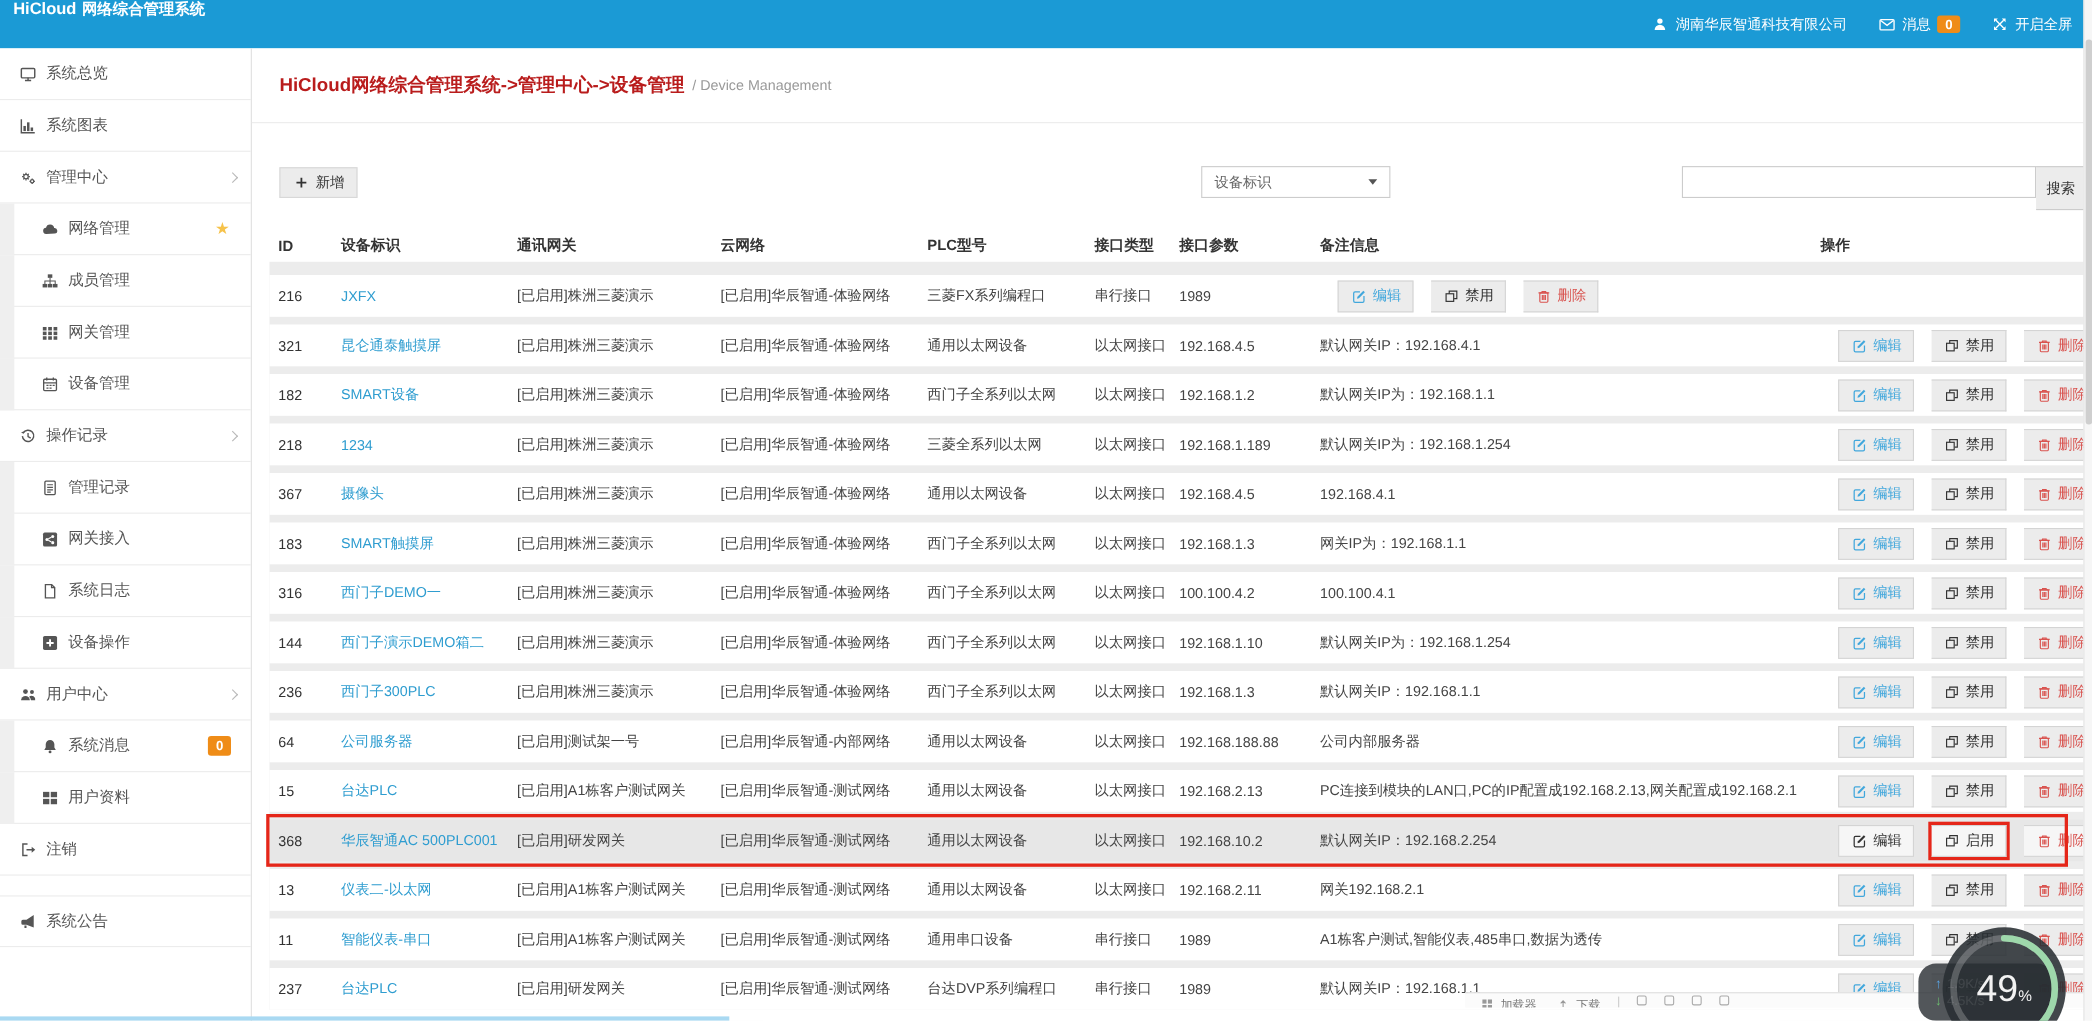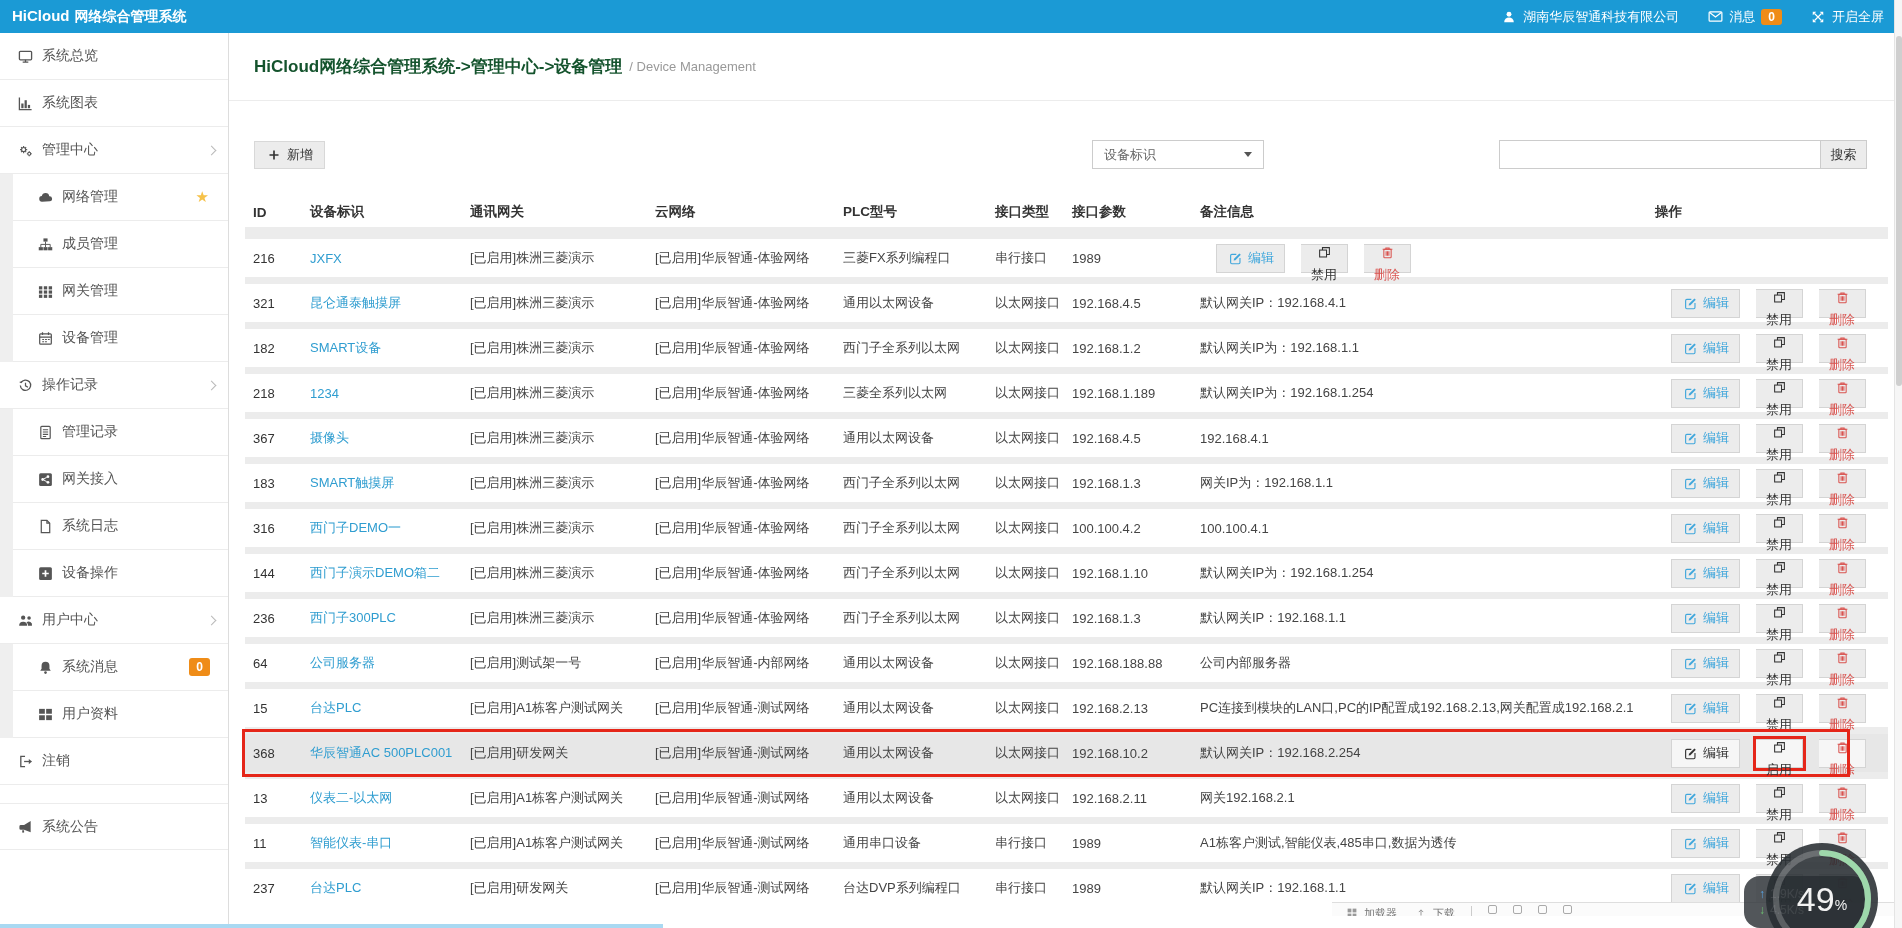--- a/index.html
+++ b/index.html
@@ -7,7 +7,7 @@
   body{font-family:"Liberation Sans","DejaVu Sans",sans-serif;background:#fff;position:relative;}
 
   
-  .topbar{height:33px;background:#1b9ad5;display:flex;justify-content:space-between;align-items:center;padding:0 18px 0 12px;}
+  .topbar{height:44px;background:#1b9ad5;display:flex;justify-content:space-between;padding:0 18px 0 12px;}
   .brand{color:#fff;display:flex;align-items:baseline;}
   .brand-b{font-weight:bold;font-size:15px;}
   .brand-r{font-size:14px;margin-left:5px;font-weight:bold;}

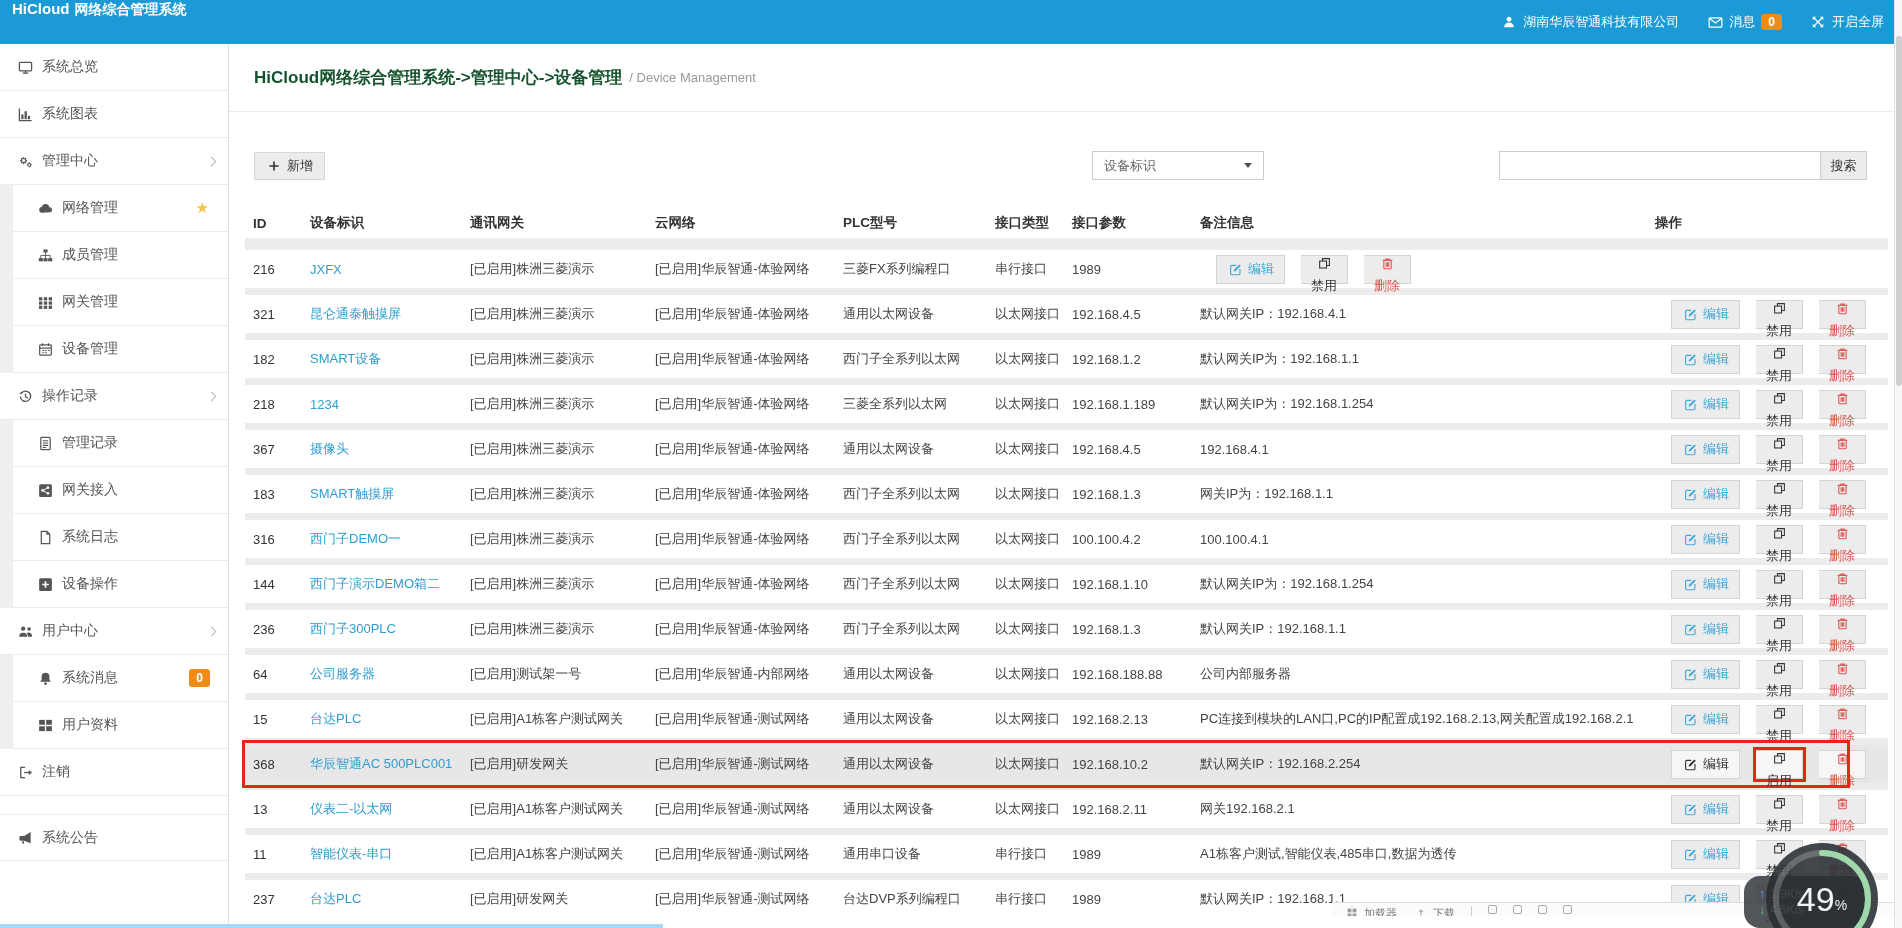--- a/index.html
+++ b/index.html
@@ -29,7 +29,7 @@
 
   .main{flex:1;position:relative;background:#fff;}
   .bc{height:68px;display:flex;align-items:center;padding-left:25px;border-bottom:1px solid #ececec;}
-  .bc-path{color:#14532d;font-weight:bold;font-size:17px;}
+  .bc-path{color:#b91c1c;font-weight:bold;font-size:17px;}
   .bc-sub{color:#999;font-size:13px;margin-left:7px;}
 
   

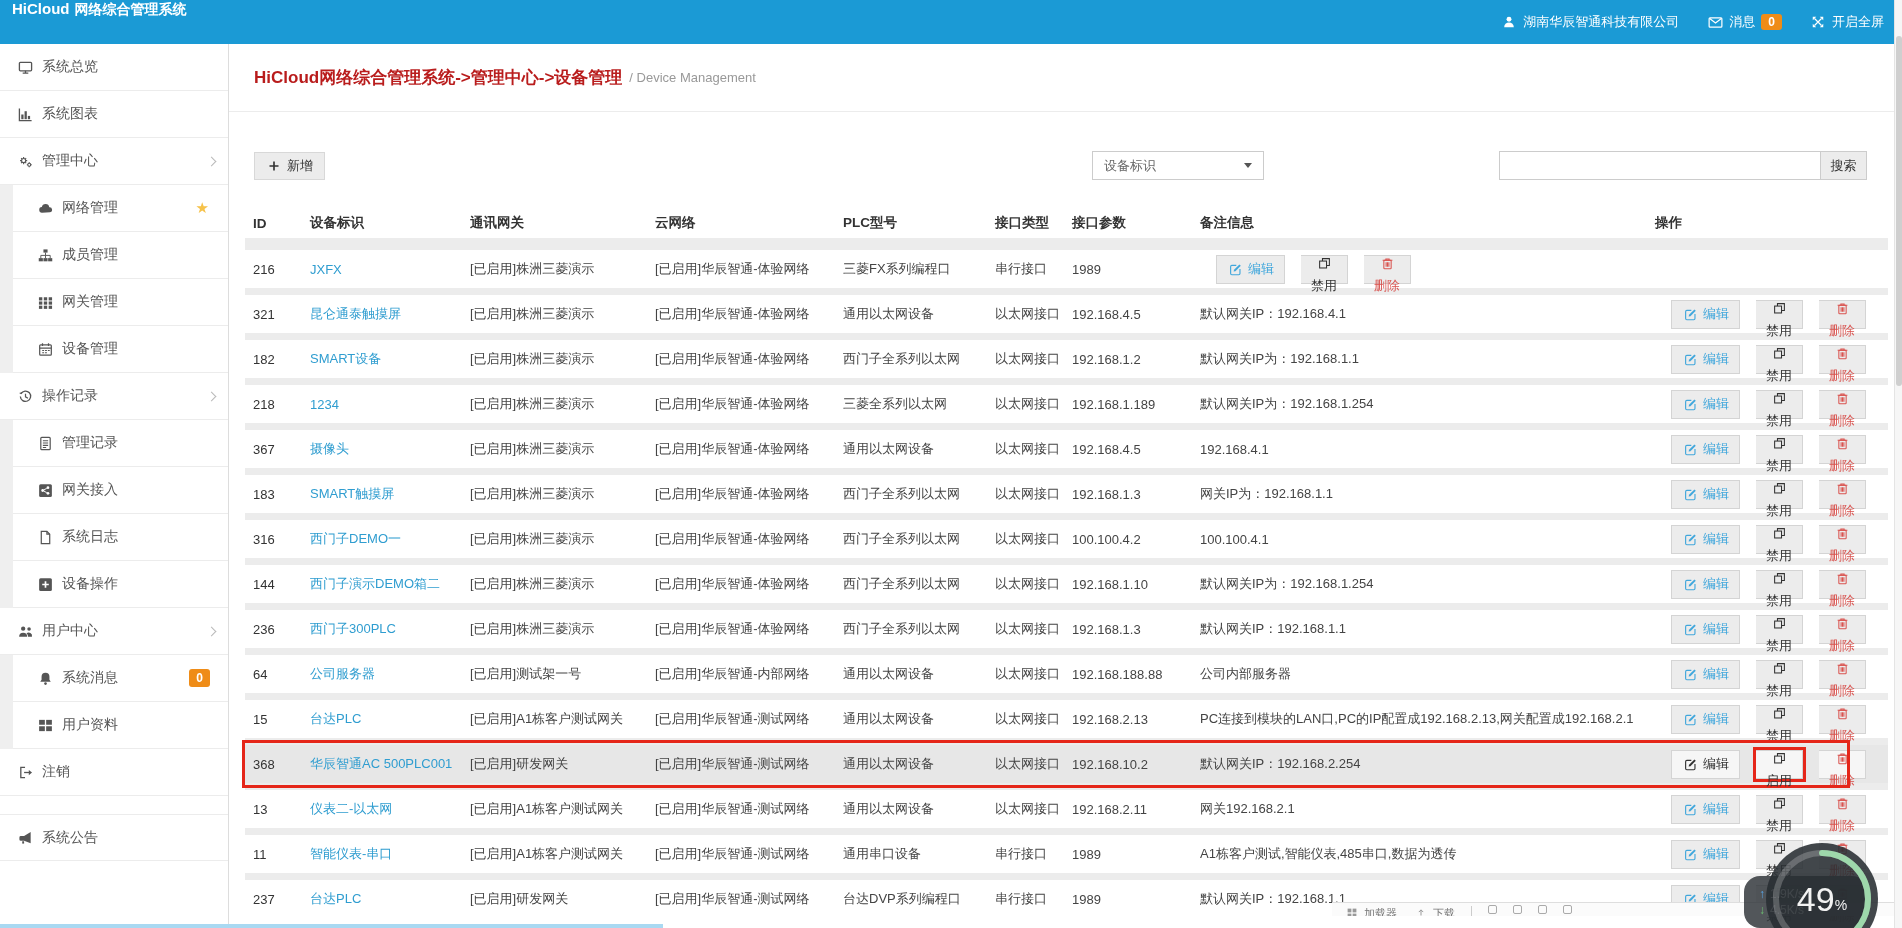--- a/index.html
+++ b/index.html
@@ -39,7 +39,7 @@
   .caret{margin-left:auto;width:0;height:0;border-left:4.5px solid transparent;border-right:4.5px solid transparent;border-top:5.5px solid #555;}
   .searchgrp{position:absolute;right:35px;top:0;display:flex;}
   .search-input{width:322px;height:29px;border:1px solid #ccc;padding:0 9px;font-size:13px;outline:none;}
-  .btn-search{width:46px;height:29px;background:#ececec;border:1px solid #ccc;border-left:none;font-size:13px;color:#333;cursor:pointer;}
+  .btn-search{width:46px;height:40px;background:#ececec;border:1px solid #ccc;border-left:none;font-size:13px;color:#333;cursor:pointer;}
 
   
   .table{margin:27px 14px 0 16px;}

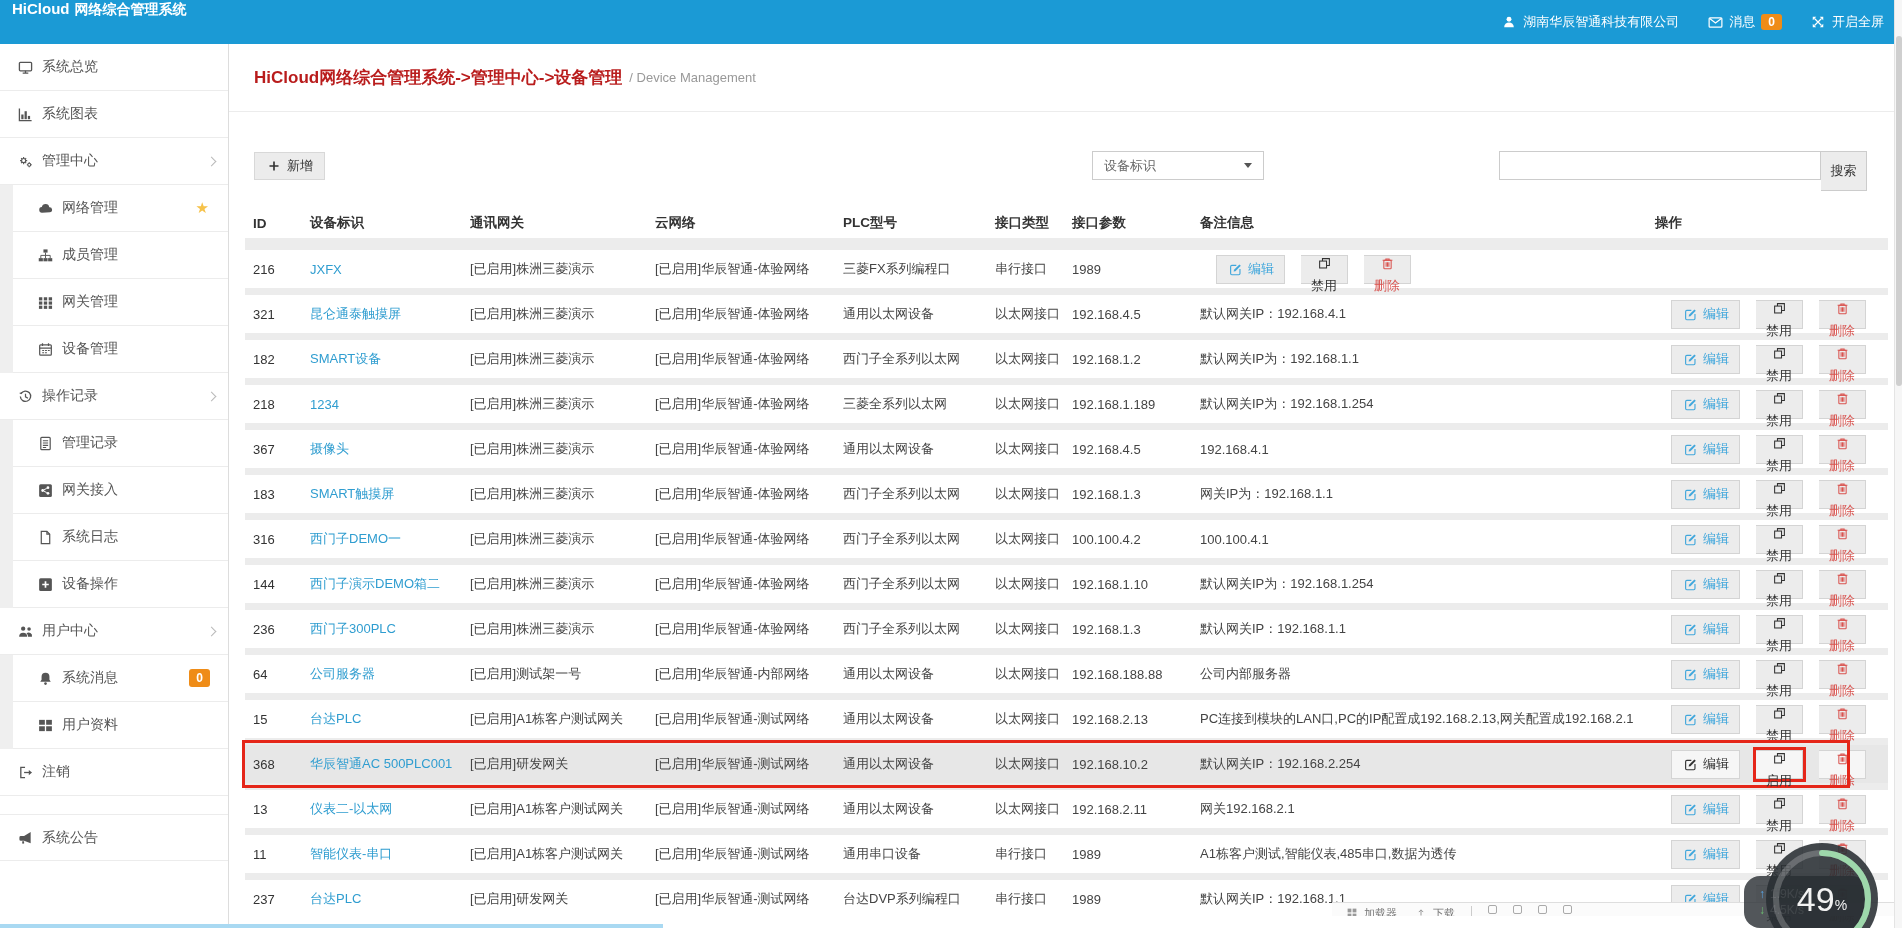--- a/index.html
+++ b/index.html
@@ -54,7 +54,7 @@
   .dev{color:#2f9dd0;text-decoration:none;cursor:pointer;}
   .acts{display:flex;overflow:visible;}
   .btn{display:inline-flex;align-items:center;gap:5px;height:29px;padding:0 10px;background:#ececec;border:1px solid #d4d4d4;font-size:13px;cursor:pointer;white-space:nowrap;margin-left:16px;}
-  .btn+.btn{border-left:none;flex-direction:column;}
+  .btn+.btn{border-left:none;}
   .btn-edit{color:#41a7dc;}
   .btn-toggle{color:#333;}
   .btn-del{color:#d9534f;}

